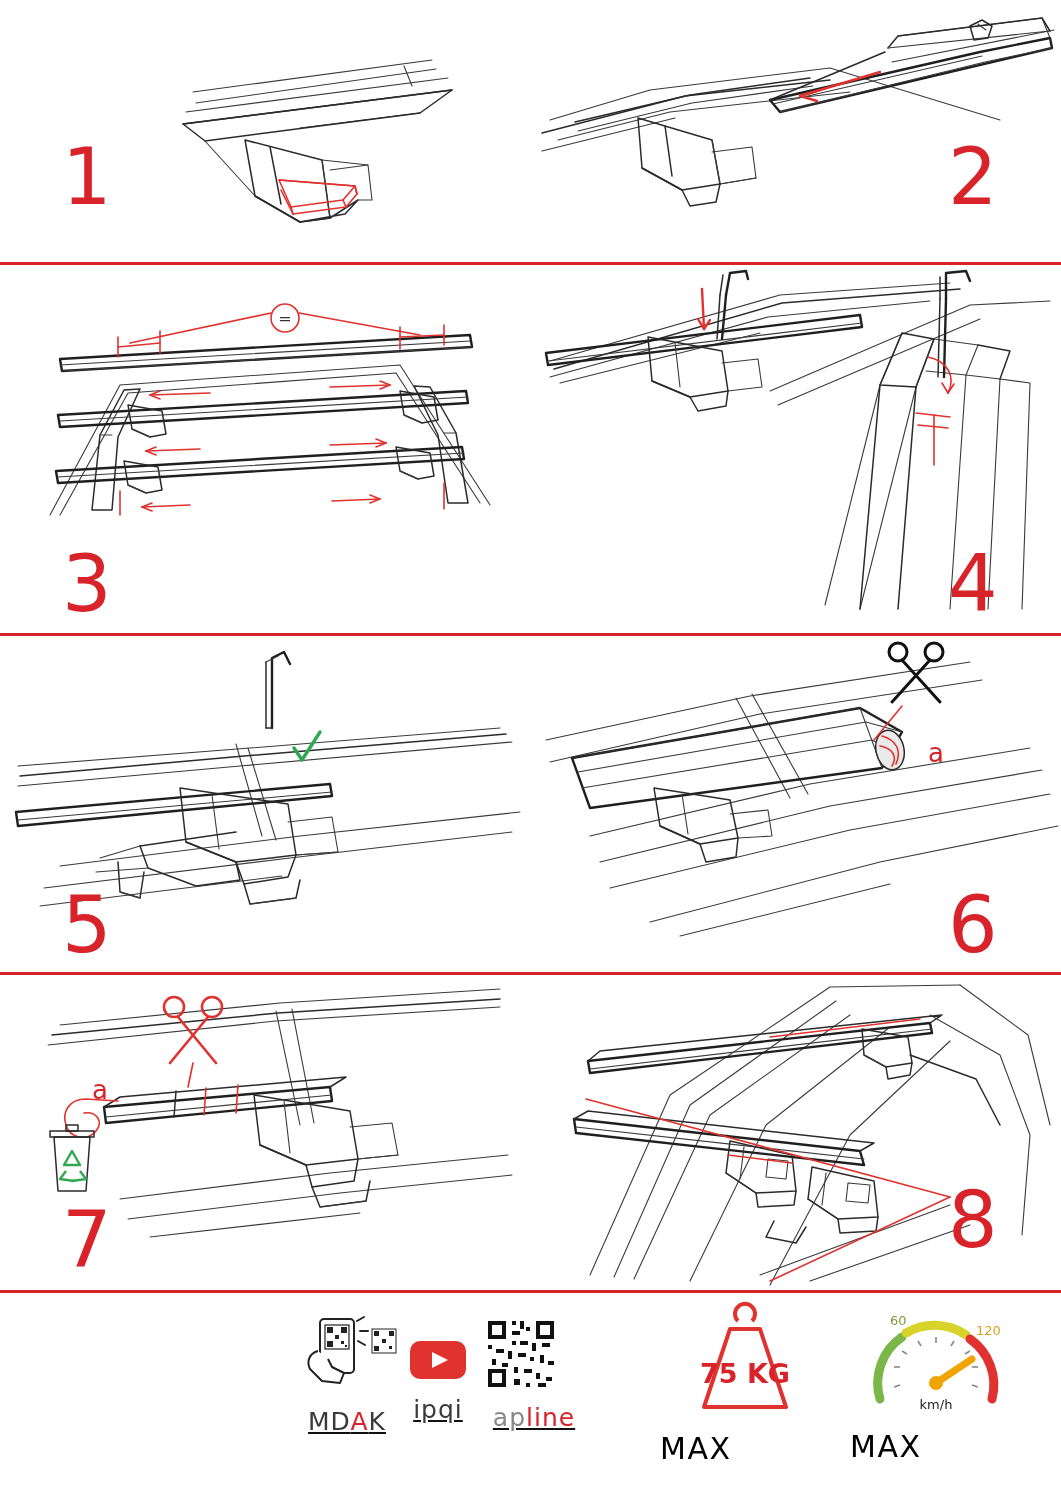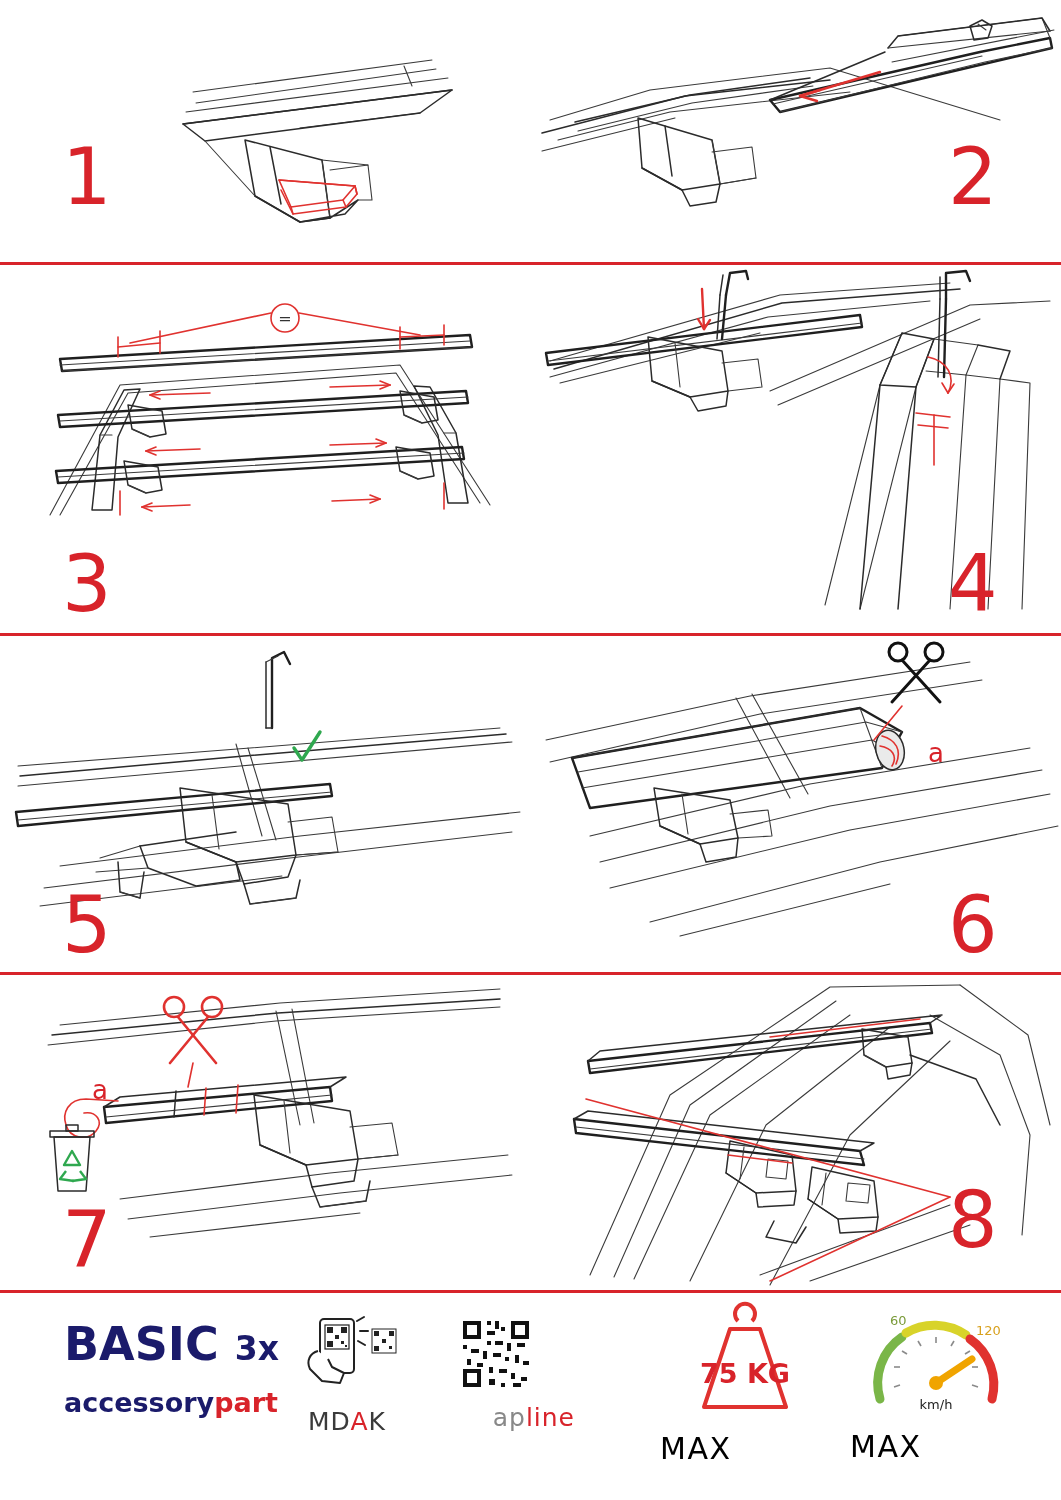--- a/index.html
+++ b/index.html
@@ -534,15 +534,6 @@
 
   <div class="footer">
 
-    <div class="brandblock">
-      <div class="brand-basic">
-        <span>BASIC</span>
-        <span class="x">3x</span>
-      </div>
-      <div class="brand-accessory">
-        <span>accessory</span><span class="part">part</span>
-      </div>
-    </div>
 
     <div class="logo-group" style="left:288px;top:22px;width:118px;">
       <svg width="118" height="80" viewBox="0 0 118 80">

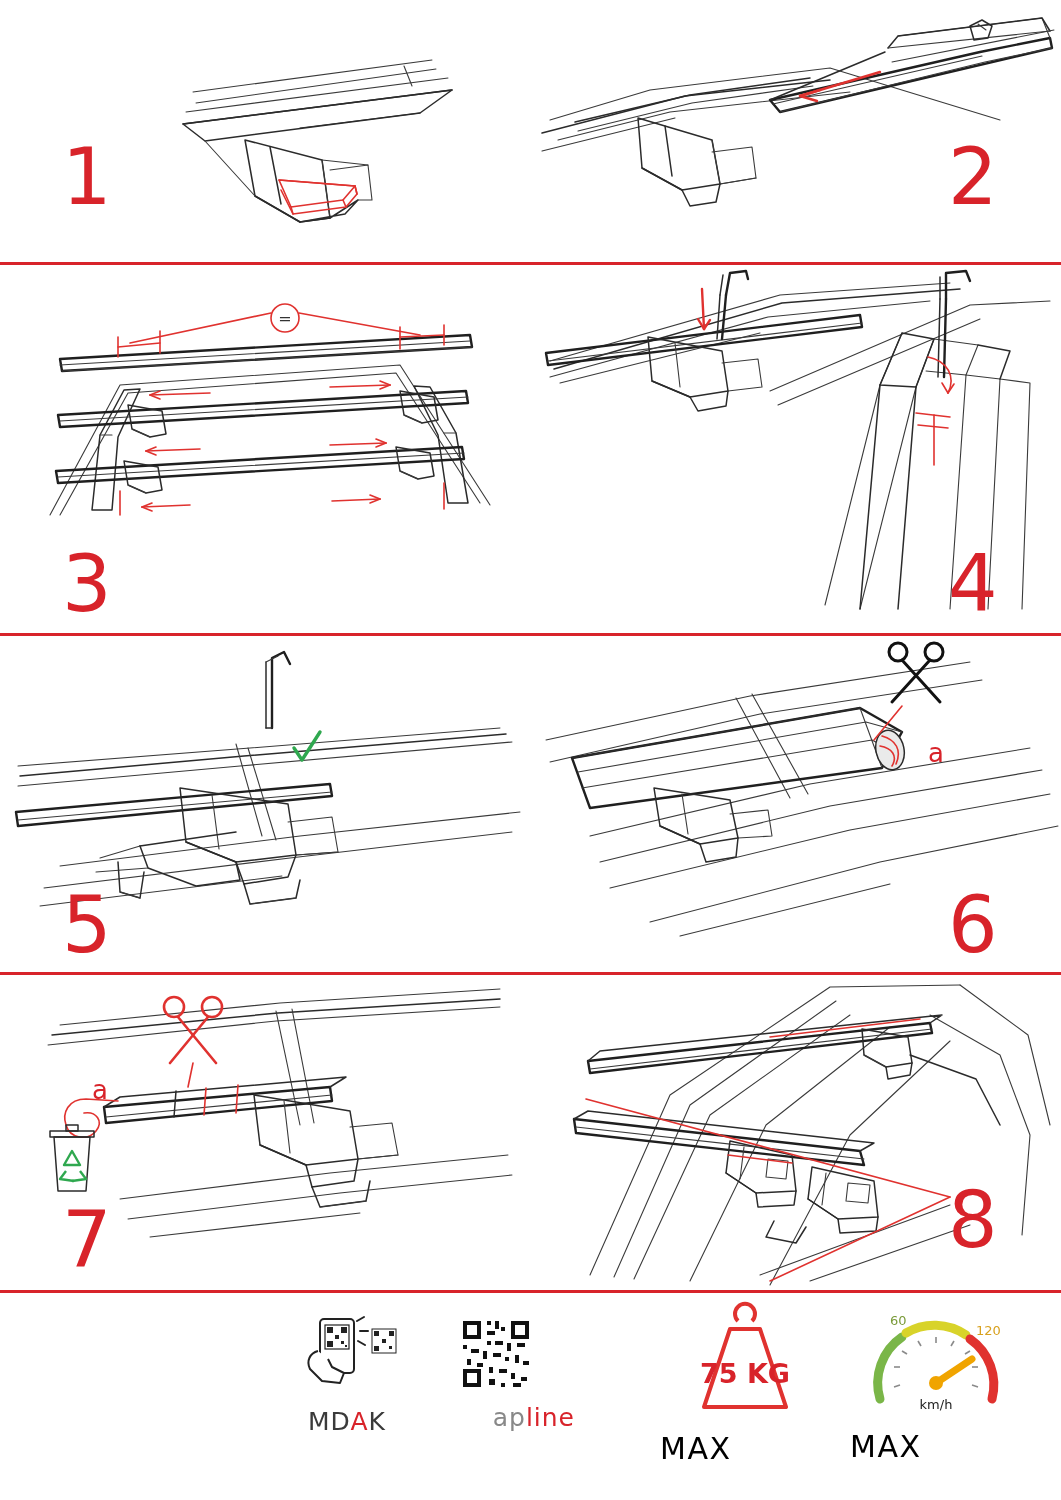--- a/index.html
+++ b/index.html
@@ -98,6 +98,7 @@
   .logo-group {
     position: absolute;
     text-align: center;
+    text-decoration: underline;
   }
   .logo-caption {
     font-family: "DejaVu Sans", sans-serif;

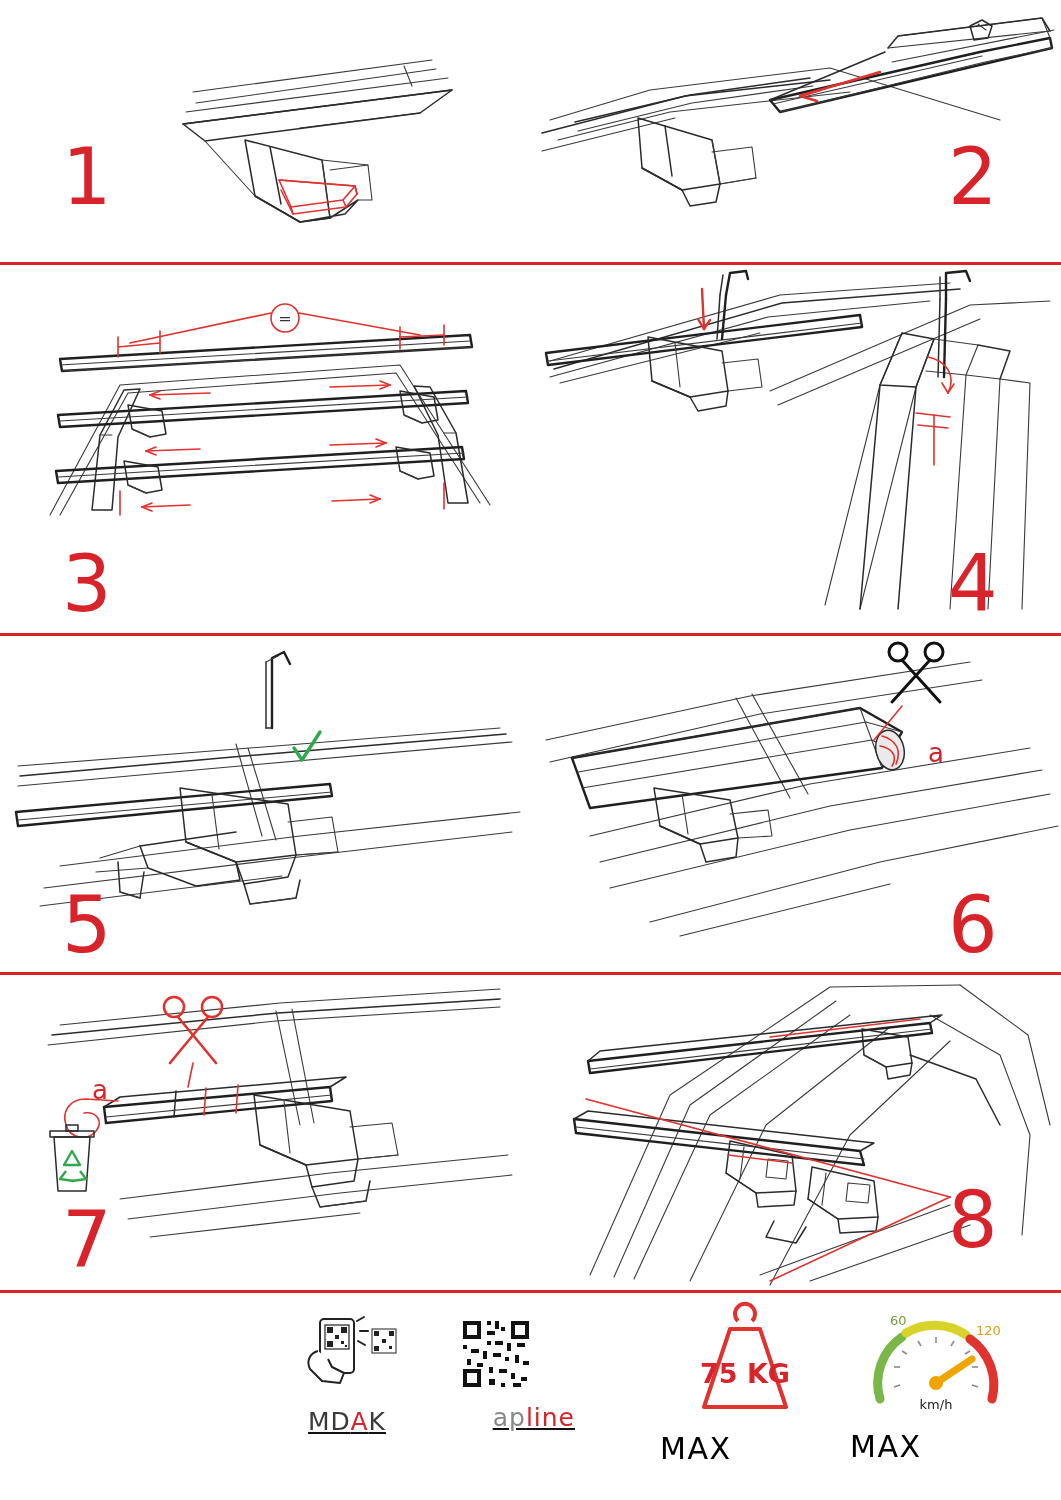--- a/index.html
+++ b/index.html
@@ -566,6 +566,13 @@
       </div>
     </div>
 
+    <div class="logo-group" style="left:390px;top:40px;width:96px;">
+      <svg width="96" height="50" viewBox="0 0 96 50">
+        <rect x="20" y="8" width="56" height="38" rx="10" fill="#e0322f"></rect>
+        <path d="M42 19 L58 27 L42 35 Z" fill="#ffffff"></path>
+      </svg>
+      <div class="logo-caption gray">ipqi</div>
+    </div>
 
     <div class="logo-group" style="left:443px;top:24px;width:132px;text-align:right;">
       <svg width="132" height="74" viewBox="0 0 132 74">

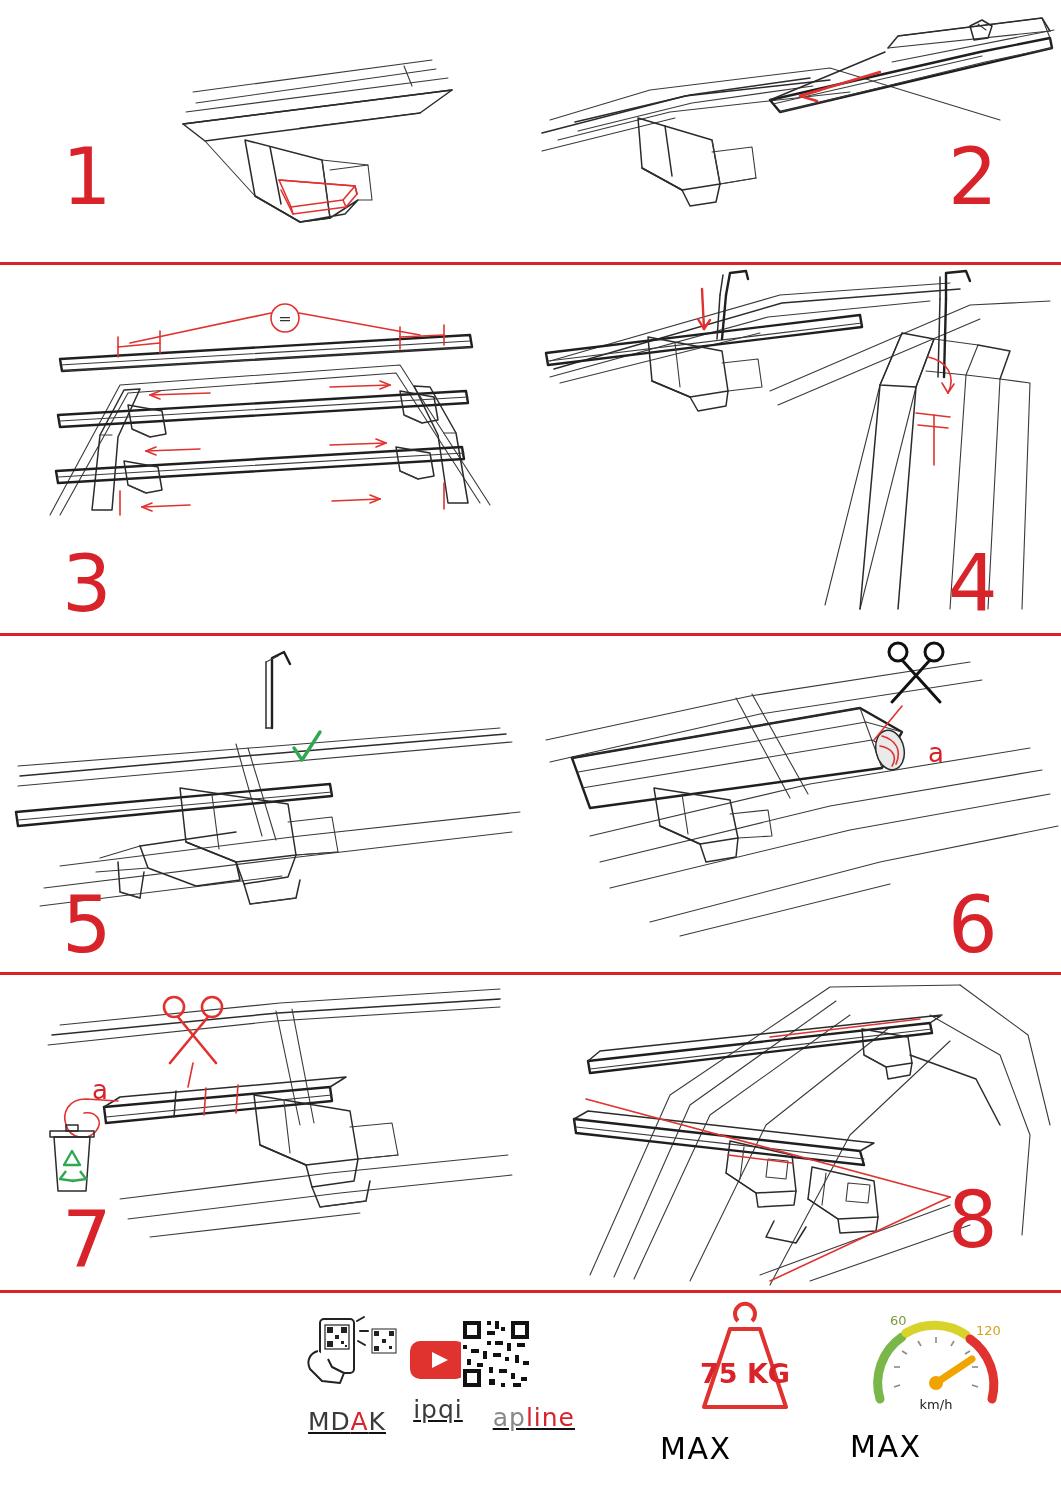--- a/index.html
+++ b/index.html
@@ -574,7 +574,7 @@
       <div class="logo-caption gray">ipqi</div>
     </div>
 
-    <div class="logo-group" style="left:443px;top:24px;width:132px;text-align:right;">
+    <div class="logo-group" style="left:468px;top:24px;width:132px;">
       <svg width="132" height="74" viewBox="0 0 132 74">
         <rect x="18" y="2" width="70" height="70" fill="#ffffff"></rect>
         <g fill="#111">

